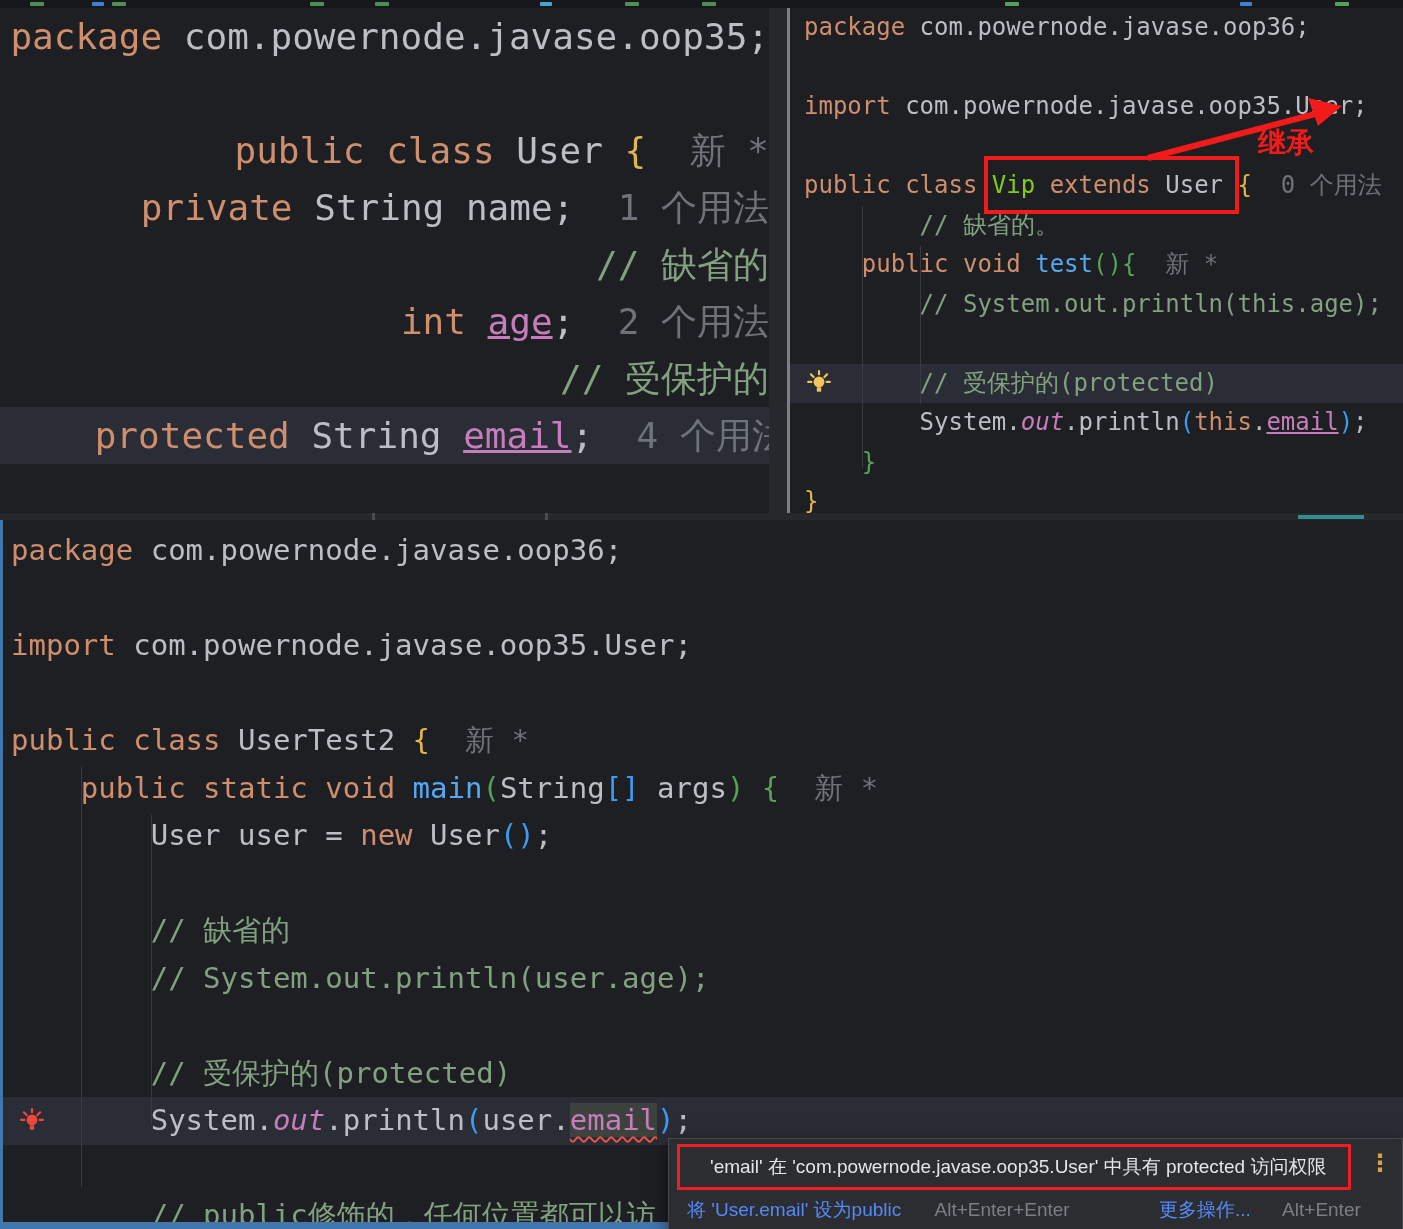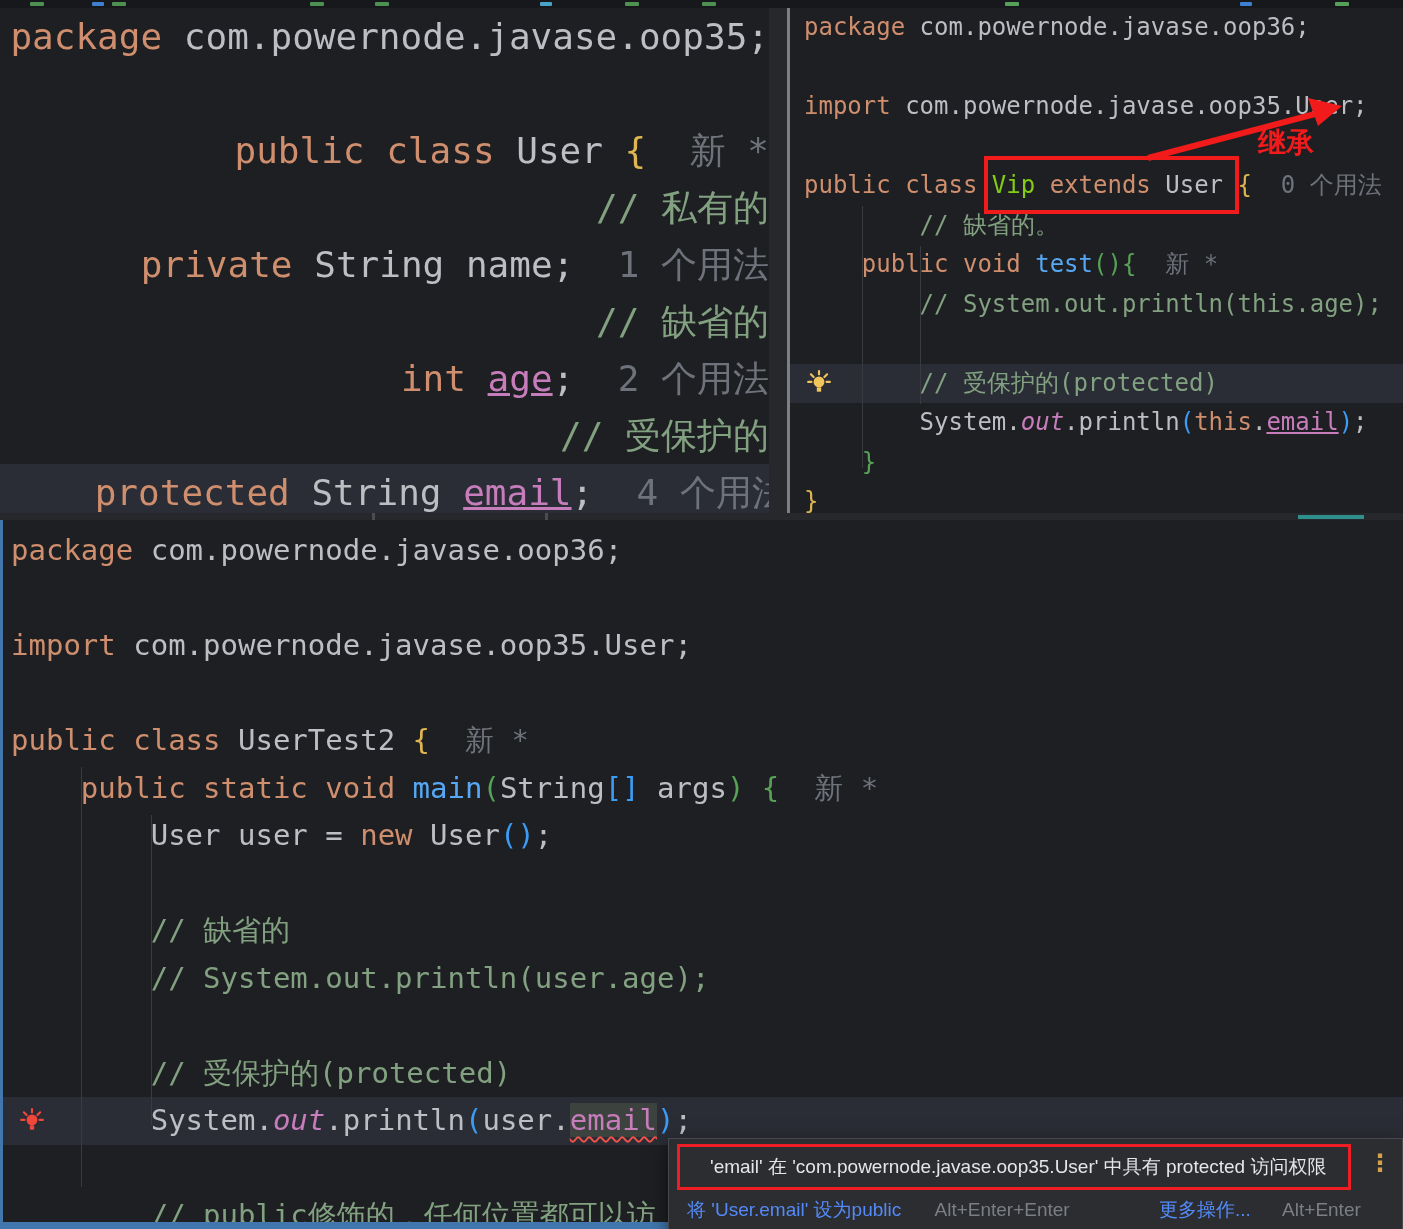--- a/index.html
+++ b/index.html
@@ -99,7 +99,6 @@
       <div class="code-line"><span class="tok-kw">package </span><span class="tok-def">com.powernode.javase.oop35;</span></div>
       <div class="code-line">&nbsp;</div>
       <div class="code-line"><span class="tok-kw">public class </span><span class="tok-cls">User </span><span class="tok-br1">{</span><span class="tok-hint">  新 *</span></div>
-      <div class="code-line"><span class="tok-cmt">    // 私有的</span></div>
       <div class="code-line"><span class="tok-kw">    private </span><span class="tok-cls">String </span><span class="tok-def">name;</span><span class="tok-hint">  1 个用法</span></div>
       <div class="code-line"><span class="tok-cmt">    // 缺省的</span></div>
       <div class="code-line"><span class="tok-kw">    int </span><span class="tok-field">age</span><span class="tok-def">;</span><span class="tok-hint">  2 个用法</span></div>

